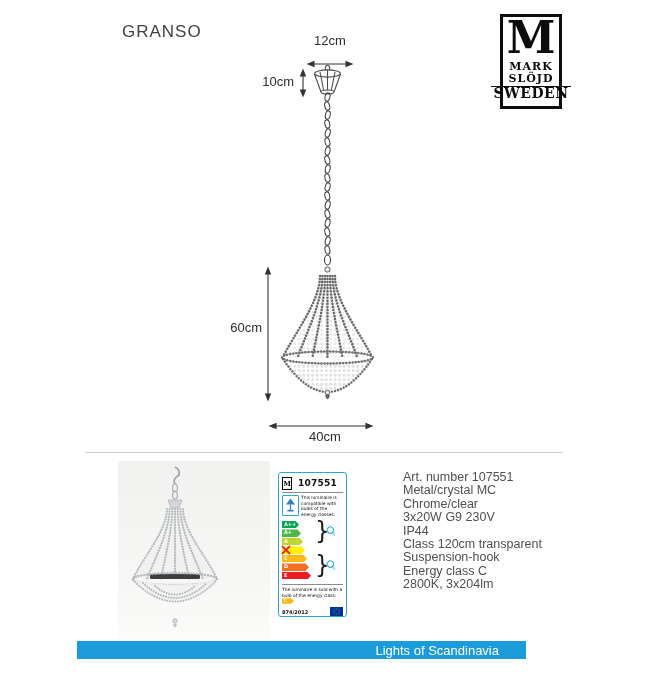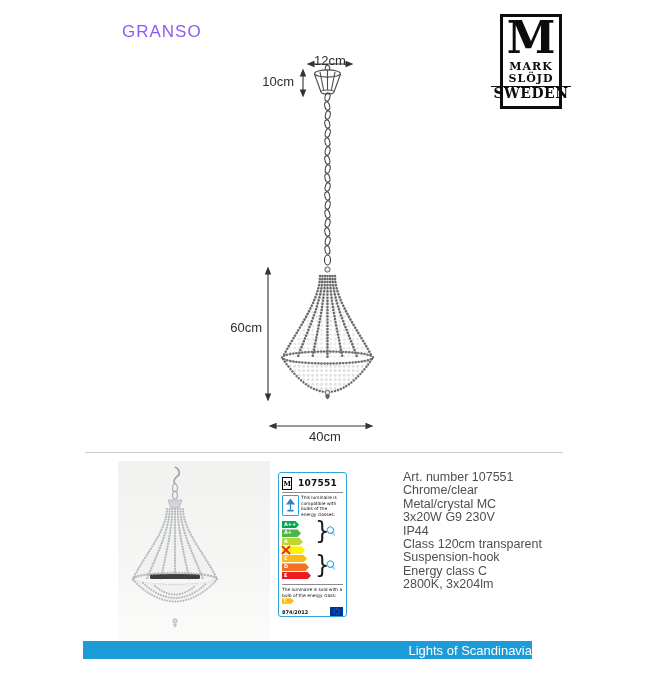--- a/index.html
+++ b/index.html
@@ -7,7 +7,7 @@
          font-family:"Liberation Sans",sans-serif;color:#2e2f31;}
 
   
-  #title{position:absolute;left:122px;top:22px;font-size:17px;letter-spacing:1px;color:#8b5cf6;}
+  #title{position:absolute;left:122px;top:22px;font-size:17px;letter-spacing:1px;color:#404040;}
   #brand-logo{position:absolute;left:500px;top:14px;width:56px;height:89px;border:3px solid #0c0c0c;
               background:#fff;display:flex;flex-direction:column;align-items:center;
               font-family:"DejaVu Serif",serif;color:#0c0c0c;}

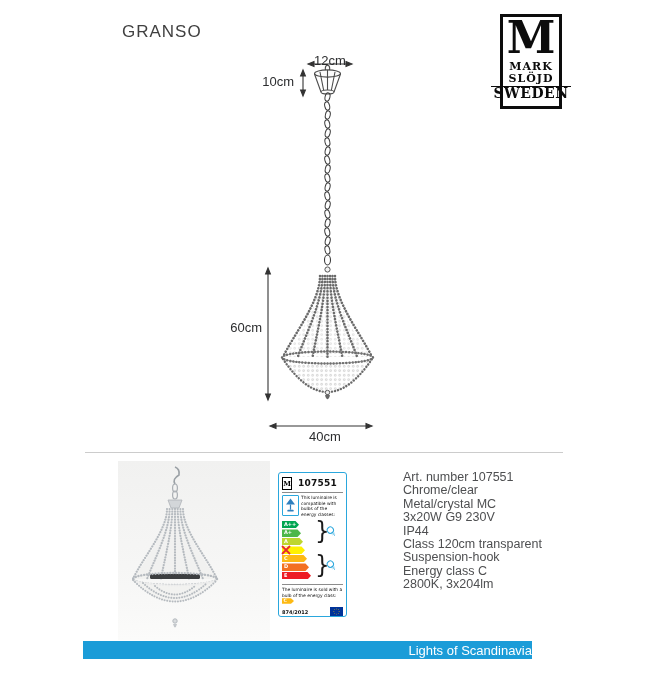--- a/index.html
+++ b/index.html
@@ -19,7 +19,7 @@
   
   #drawing{position:absolute;left:225px;top:40px;width:190px;height:420px;}
   .dim{position:absolute;font-size:13px;color:#2c2d2f;}
-  #dim-12{left:305px;top:53px;width:50px;text-align:center;}
+  #dim-12{left:305px;top:33px;width:50px;text-align:center;}
   #dim-10{left:252px;top:74px;width:42px;text-align:right;}
   #dim-60{left:222px;top:320px;width:40px;text-align:right;}
   #dim-40{left:300px;top:429px;width:50px;text-align:center;}

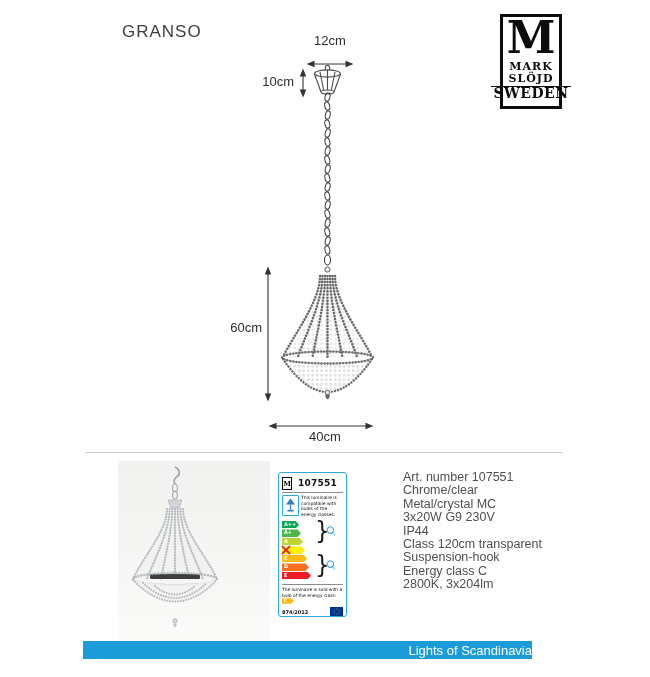--- a/index.html
+++ b/index.html
@@ -271,8 +271,8 @@
 
   <div id="specs">
     <div>Art. number 107551</div>
+    <div>Metal/crystal MC</div>
     <div>Chrome/clear</div>
-    <div>Metal/crystal MC</div>
     <div>3x20W G9 230V</div>
     <div>IP44</div>
     <div>Class 120cm transparent</div>

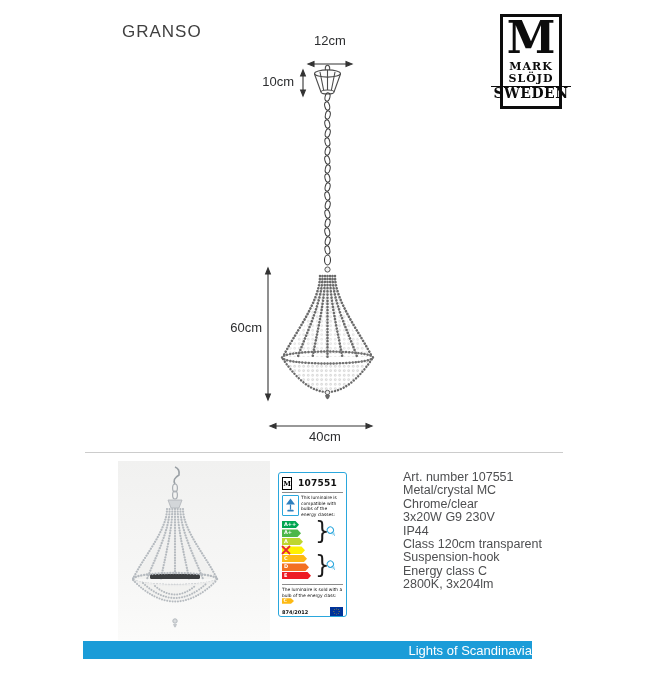--- a/index.html
+++ b/index.html
@@ -65,8 +65,8 @@
   #specs{position:absolute;left:403px;top:471px;font-size:12.5px;line-height:13.4px;color:#4e4f51;}
 
   
-  #banner{position:absolute;left:83px;top:641px;width:449px;height:18px;display:flex;
-          align-items:center;justify-content:flex-end;padding-right:0;box-sizing:border-box;}
+  #banner{position:absolute;left:77px;top:641px;width:449px;height:18px;display:flex;
+          align-items:center;justify-content:flex-end;padding-right:27px;box-sizing:border-box;}
   #banner span{color:#fff;font-size:13px;}
 </style>
 </head>

